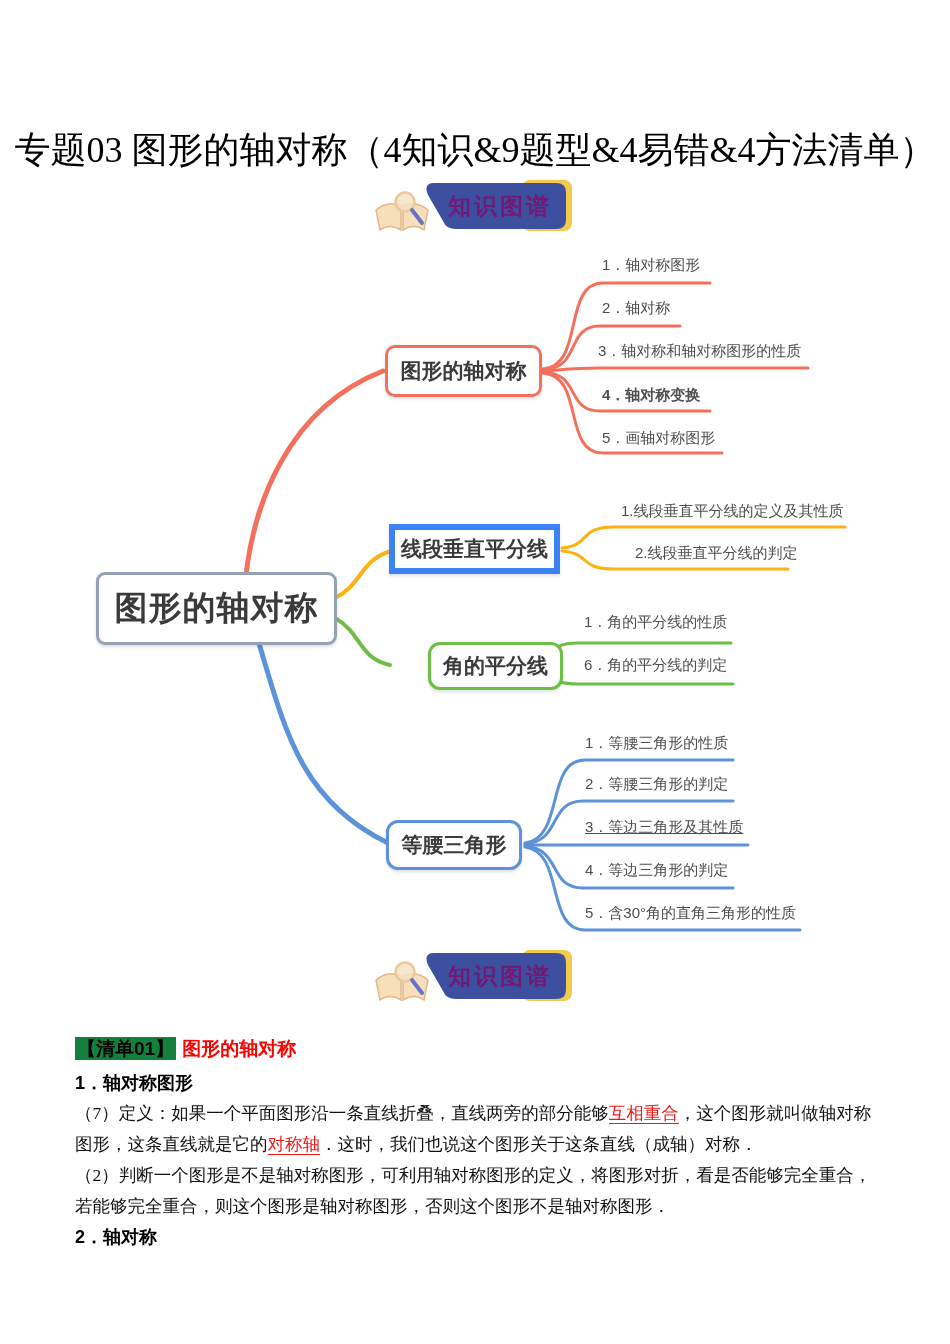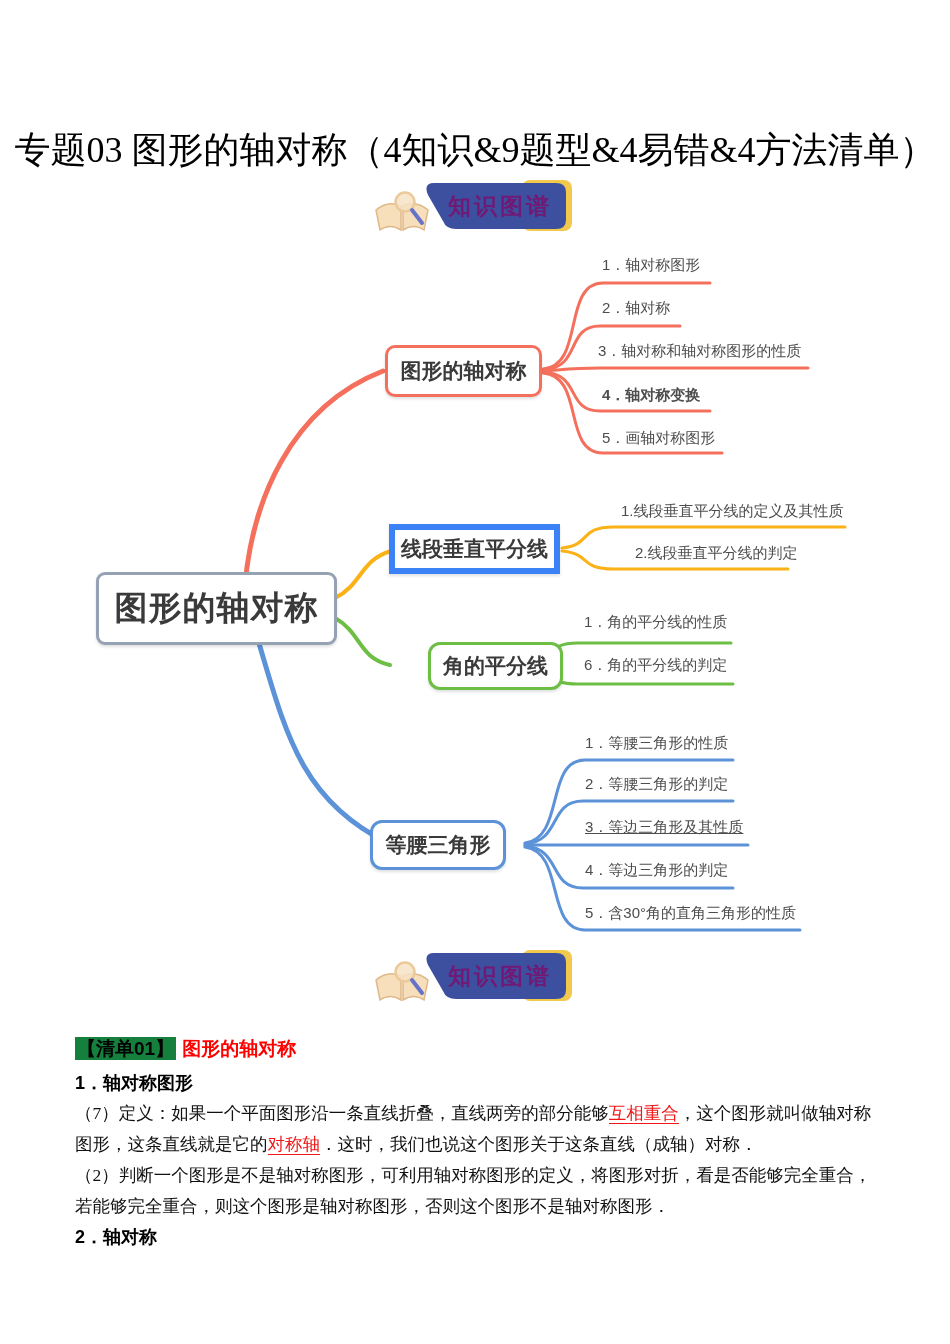--- a/index.html
+++ b/index.html
@@ -38,7 +38,7 @@
   .node-red    { left:385px; top:345px; width:157px; height:52px; border:3px solid #f4705c; font-size:21px; }
   .node-yellow { left:389px; top:524px; width:171px; height:50px; border:6px solid #3b82f6; font-size:21px; border-radius:0; }
   .node-green  { left:388px; top:642px; width:135px; height:48px; border:3px solid #6dbe45; font-size:21px; border-radius:12px;margin-left:40px; }
-  .node-blue   { left:370px; top:820px; width:136px; height:50px; border:3px solid #5b92d8; font-size:21px; border-radius:12px; }
+  .node-blue   { left:386px; top:820px; width:136px; height:50px; border:3px solid #5b92d8; font-size:21px; border-radius:12px; }
   .sub {
     position:absolute; font-size:15px; color:#4d4d4d; white-space:nowrap; line-height:19px;
   }

